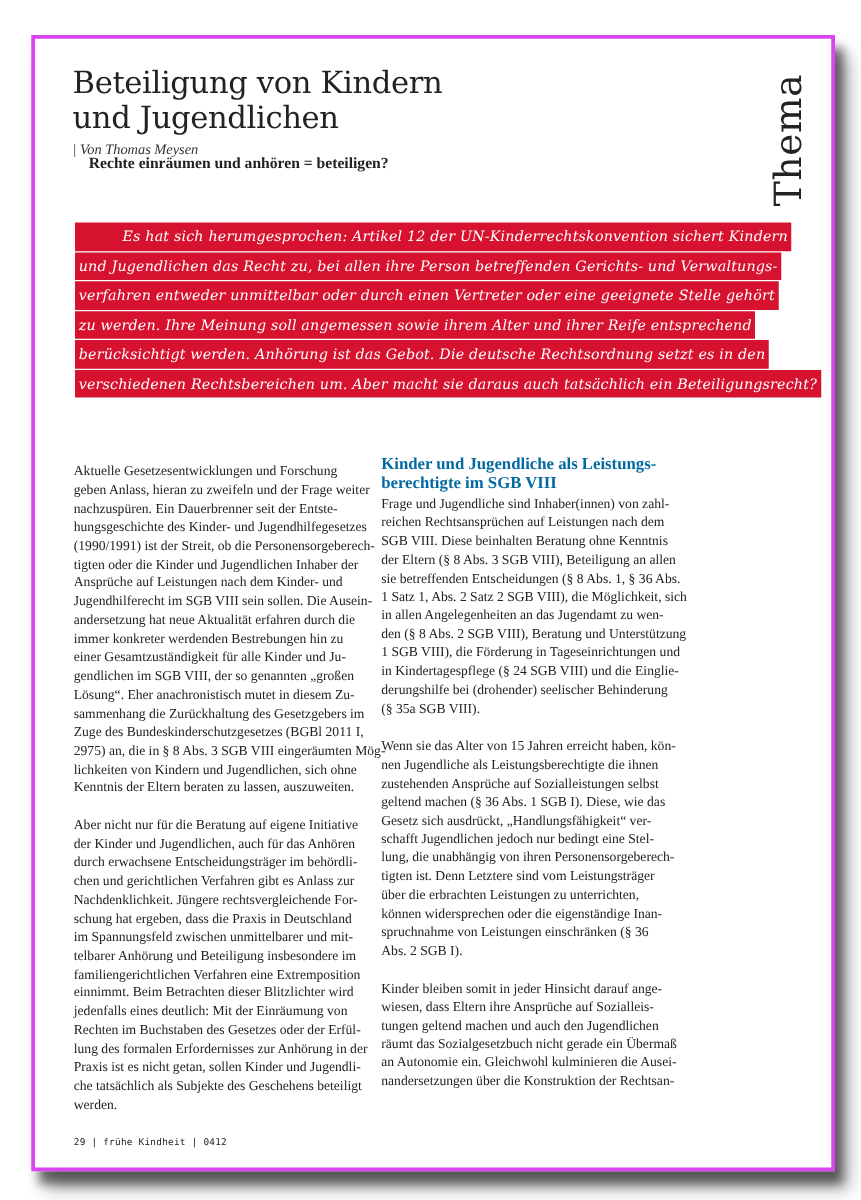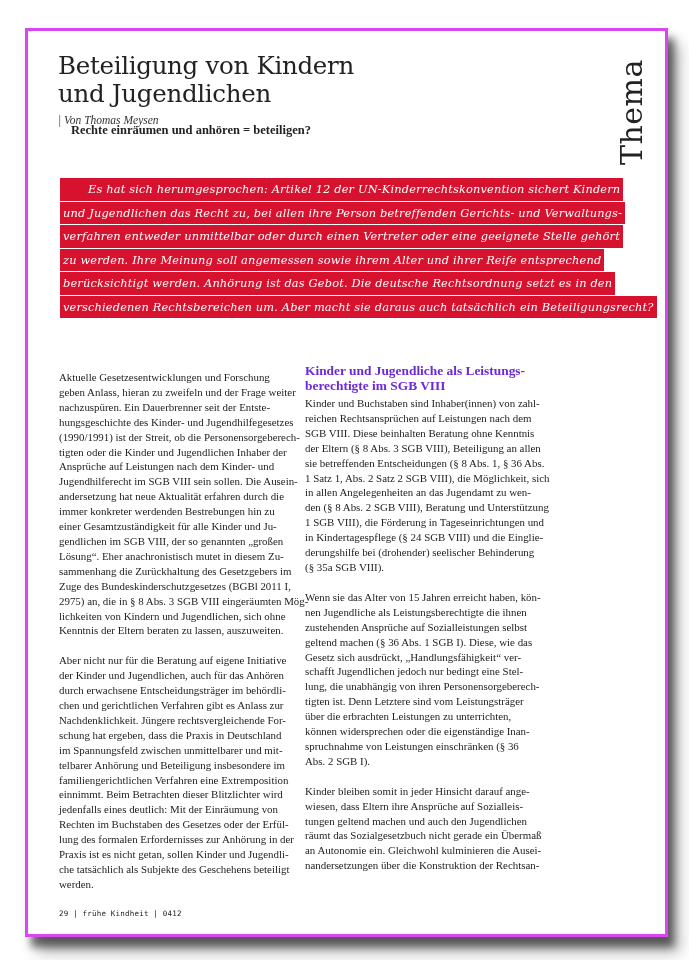--- a/index.html
+++ b/index.html
@@ -45,7 +45,7 @@
   .intro .line {
     display: inline-block; background: #d7122e; padding: 1px 3px; margin-bottom: 1px; white-space: nowrap;
   }
-  .intro .line.first { padding-left: 28px; }
+  .intro .line.first { padding-left: 38px; }
   .col {
     position: absolute; top: 339px; width: 238px;
     font-family: "Liberation Serif", serif; font-size: 10.9px; line-height: 14.9px; color: #222;

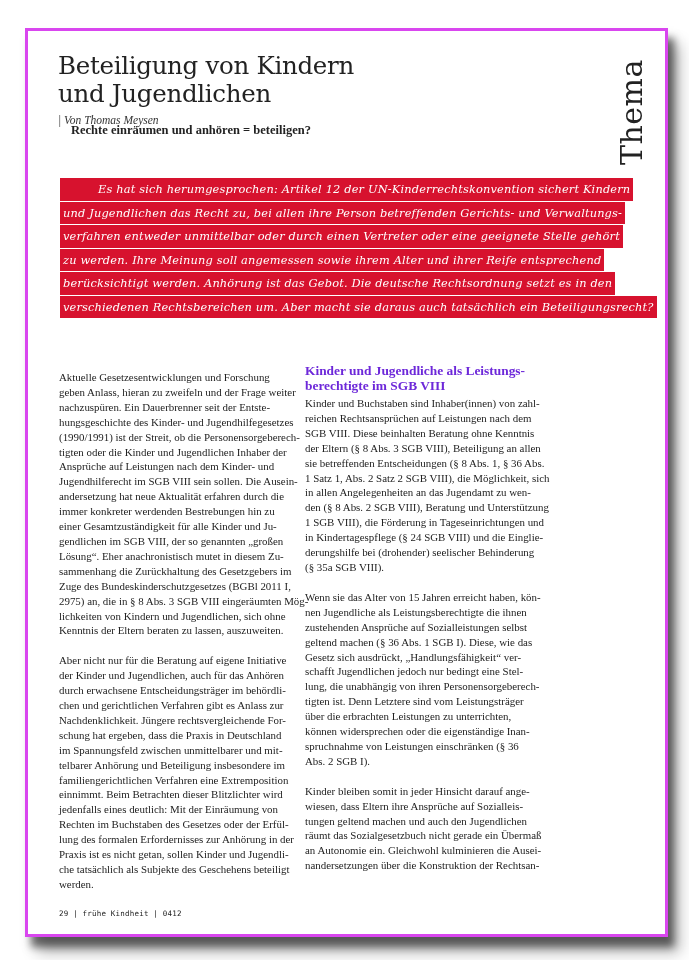--- a/index.html
+++ b/index.html
@@ -56,7 +56,7 @@
   .col .ln { display: block; white-space: nowrap; text-align: justify; }
   .col h2 {
     margin: 0 0 3px 0; font-family: "Liberation Serif", serif; font-weight: bold;
-    font-size: 13.4px; line-height: 15px; color: #6d28d9;
+    font-size: 13.4px; line-height: 15px; color: #0369a1;
   }
   .footer {
     position: absolute; left: 31px; top: 878px; font-family: "DejaVu Sans Mono", monospace;

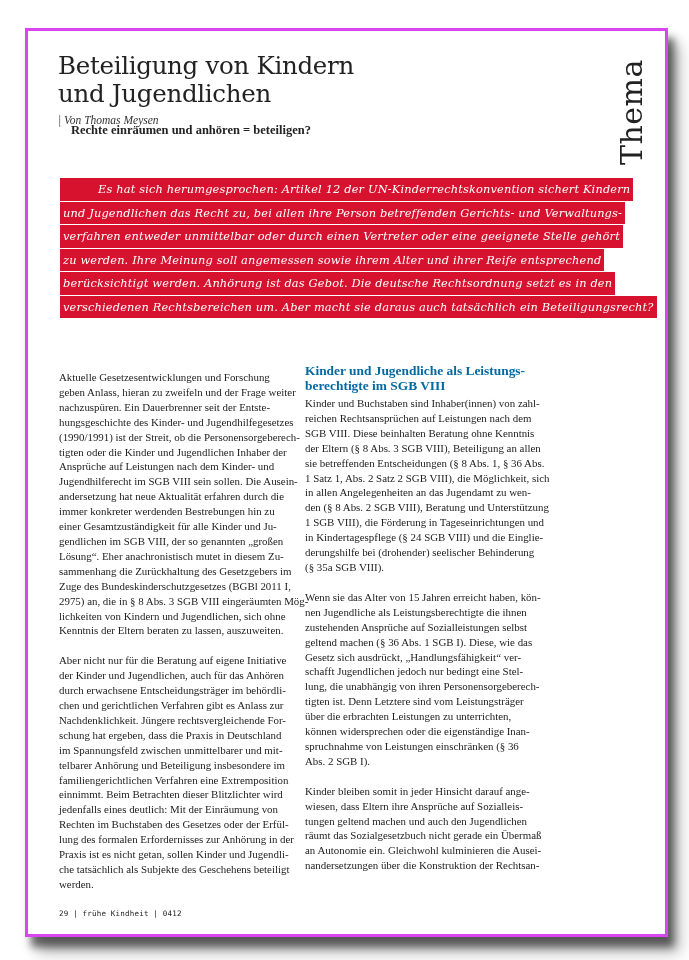--- a/index.html
+++ b/index.html
@@ -128,7 +128,7 @@
       <span>berechtigte im SGB VIII</span>
     </h2>
     <p id="rp1">
-        <span class="ln">Kinder und Buchstaben sind Inhaber(innen) von zahl-</span>
+        <span class="ln">Frage und Jugendliche sind Inhaber(innen) von zahl-</span>
         <span class="ln">reichen Rechtsansprüchen auf Leistungen nach dem</span>
         <span class="ln">SGB VIII. Diese beinhalten Beratung ohne Kenntnis</span>
         <span class="ln">der Eltern (§ 8 Abs. 3 SGB VIII), Beteiligung an allen</span>

